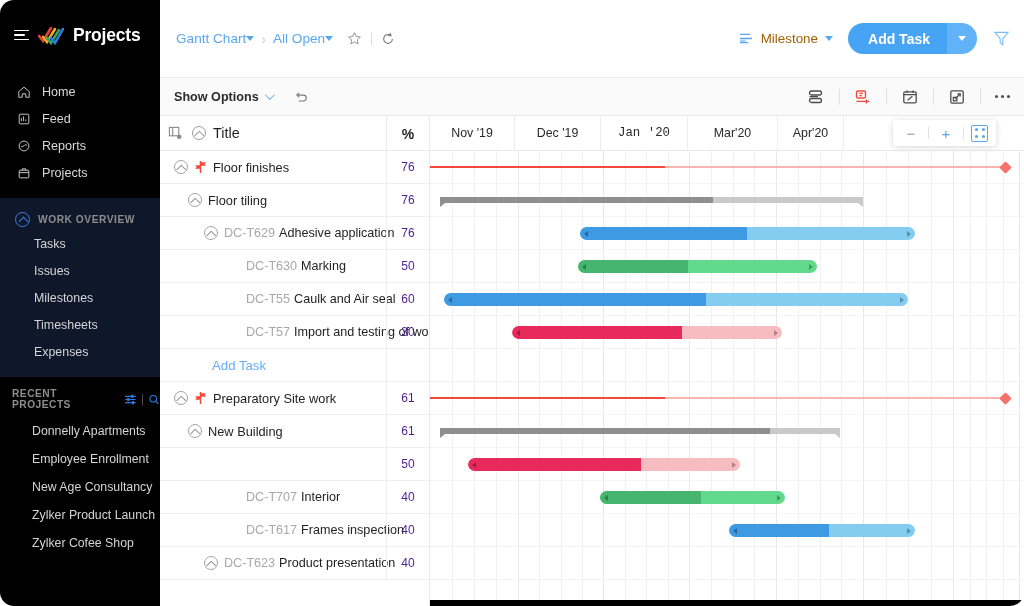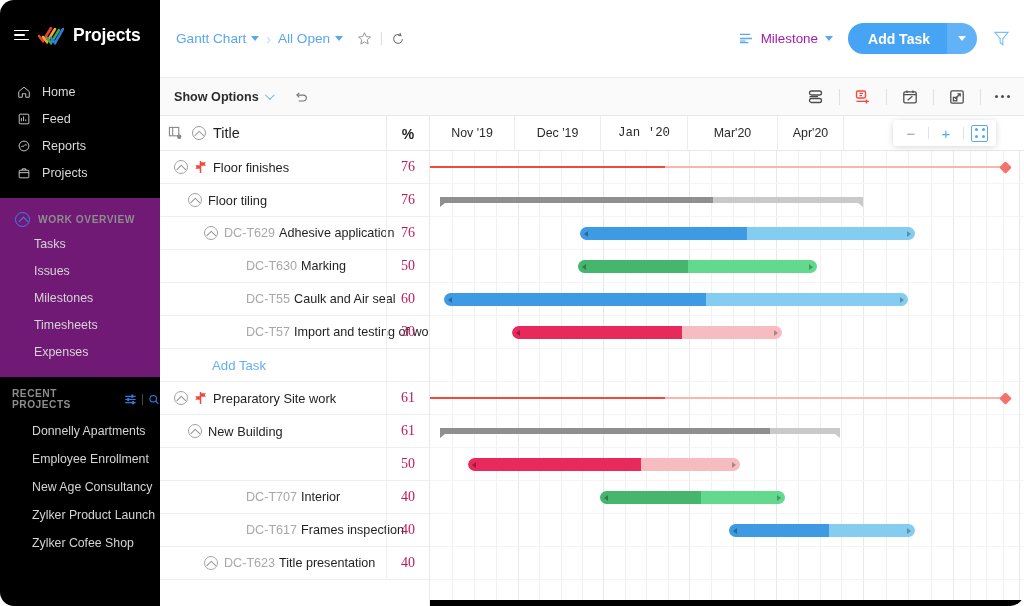--- a/index.html
+++ b/index.html
@@ -124,7 +124,7 @@
   }
   .crumb {
     font-size: 13.6px; color: #5aa7f0; cursor: pointer;
-    display: inline-flex; align-items: center; gap: 5px;
+    display: inline-flex; align-items: center; 
   }
   .caret-dn {
     width: 0; height: 0;

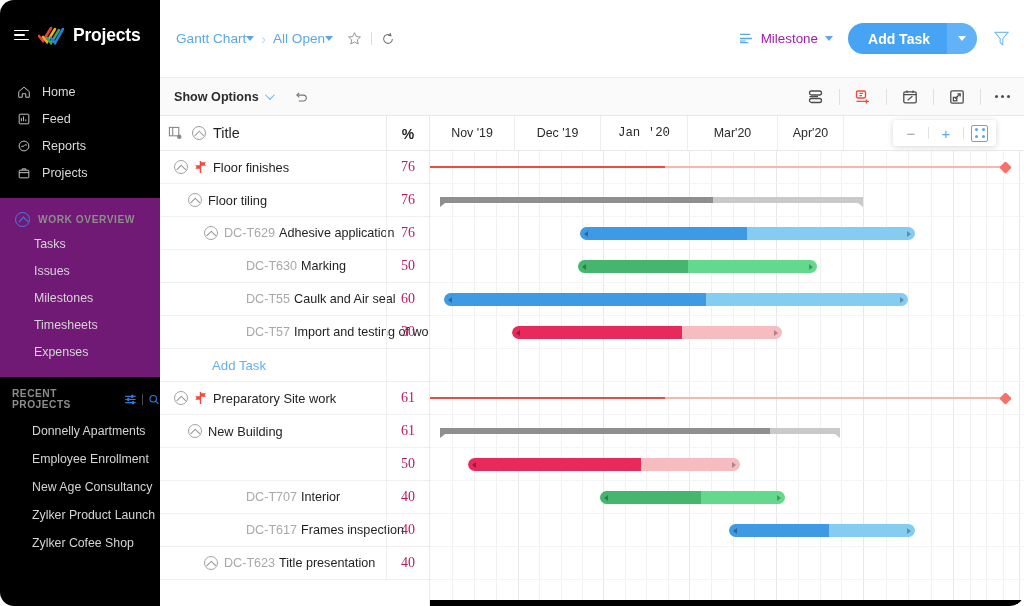--- a/index.html
+++ b/index.html
@@ -140,7 +140,7 @@
 
   .milestone-btn {
     display: inline-flex; align-items: center; gap: 7px;
-    font-size: 13.4px; color: #a21caf; cursor: pointer;
+    font-size: 13.4px; color: #a16207; cursor: pointer;
     margin-right: 15px;
   }
   .msl-ico { width: 15px; height: 13px; }

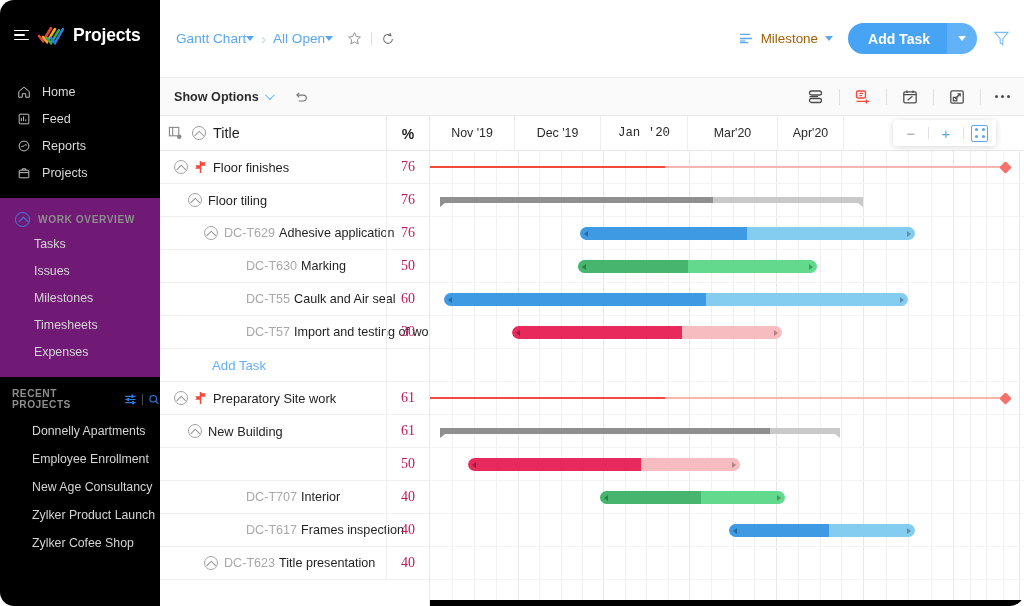--- a/index.html
+++ b/index.html
@@ -242,7 +242,7 @@
     position: absolute; right: 0; top: 0; bottom: 0;
     width: 43px; border-left: 1px solid #efefef;
     display: flex; align-items: center; justify-content: center;
-    font-size: 14px; color: #be185d; font-family: Liberation Serif, serif;
+    font-size: 12px; color: #4c1d95;
   }
   .chev-circ {
     width: 14px; height: 14px; flex: 0 0 14px;

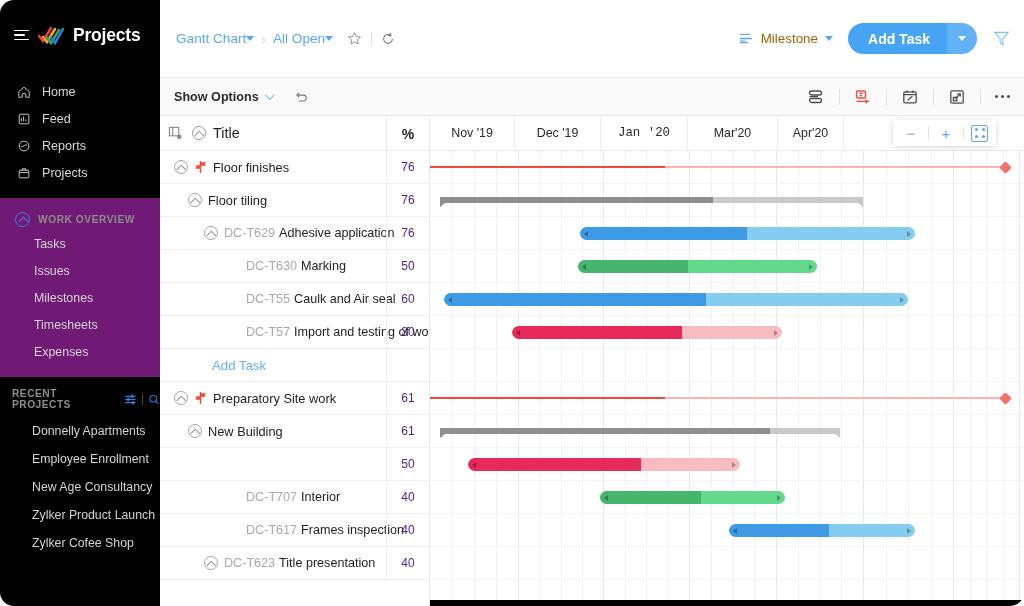--- a/index.html
+++ b/index.html
@@ -53,7 +53,7 @@
   .nav-item svg { width: 14px; height: 14px; flex: 0 0 14px; }
 
   .section-block {
-    background: #701a75;
+    background: #0f172a;
     margin-top: 12px;
     padding: 10px 0 12px 0;
   }

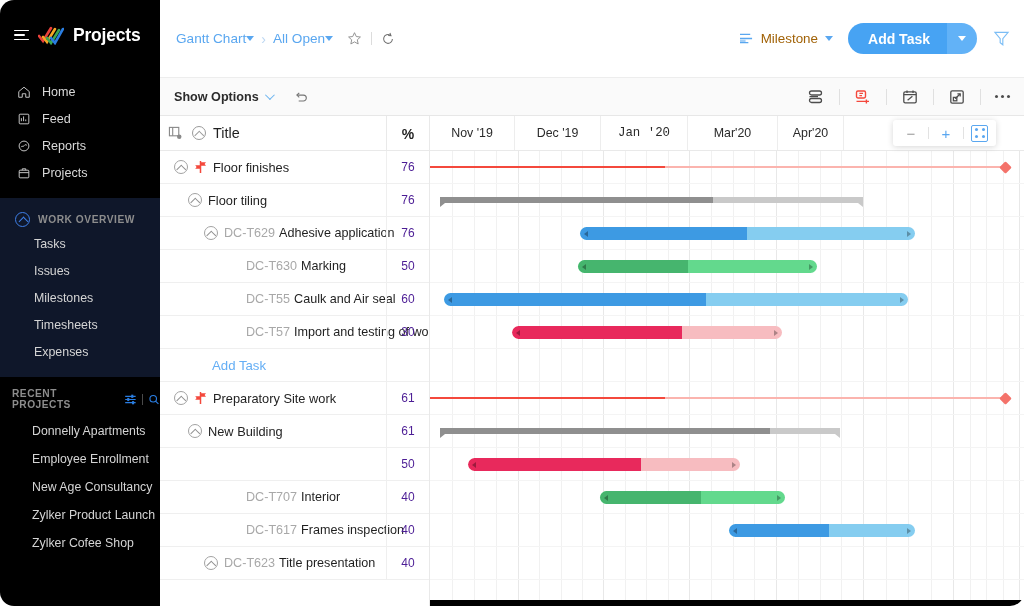--- a/index.html
+++ b/index.html
@@ -681,7 +681,7 @@
               <div class="cell-title ind2">
                 <span class="chev-circ"></span>
                 <span class="tcode">DC-T623</span>
-                <span class="tname">Title presentation</span>
+                <span class="tname">Product presentation</span>
               </div>
               <div class="pct">40</div>
             </div>

